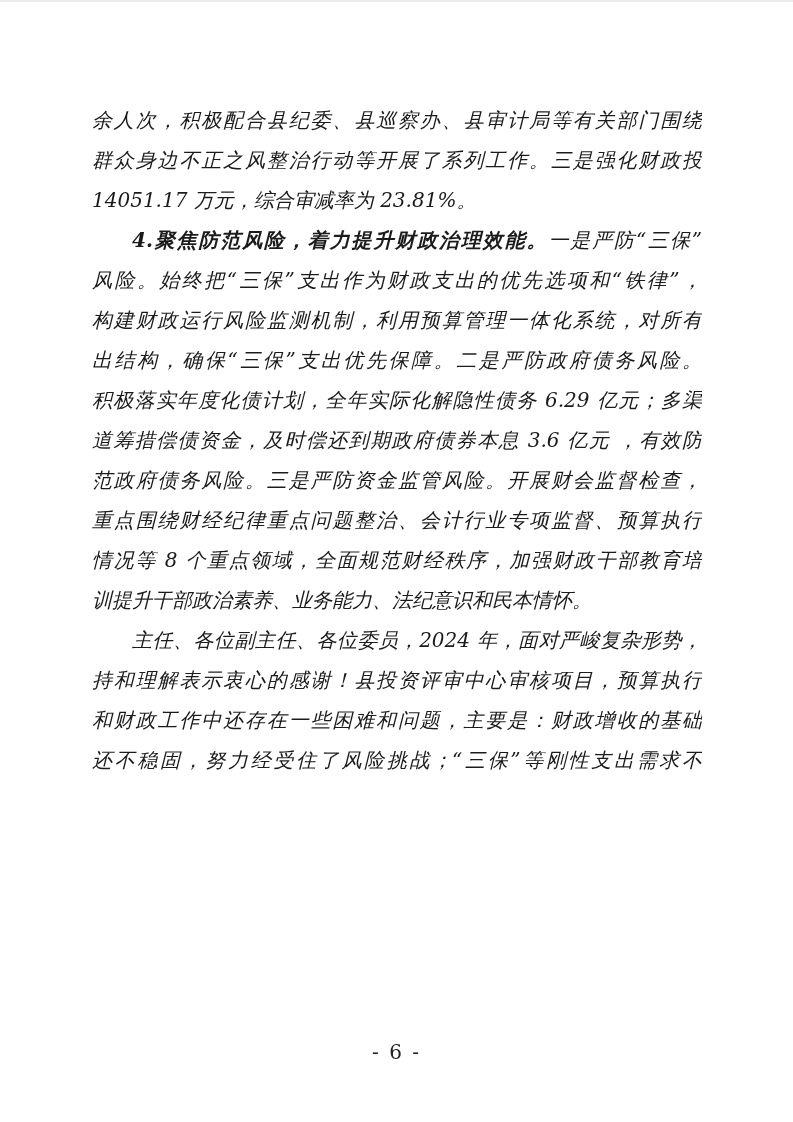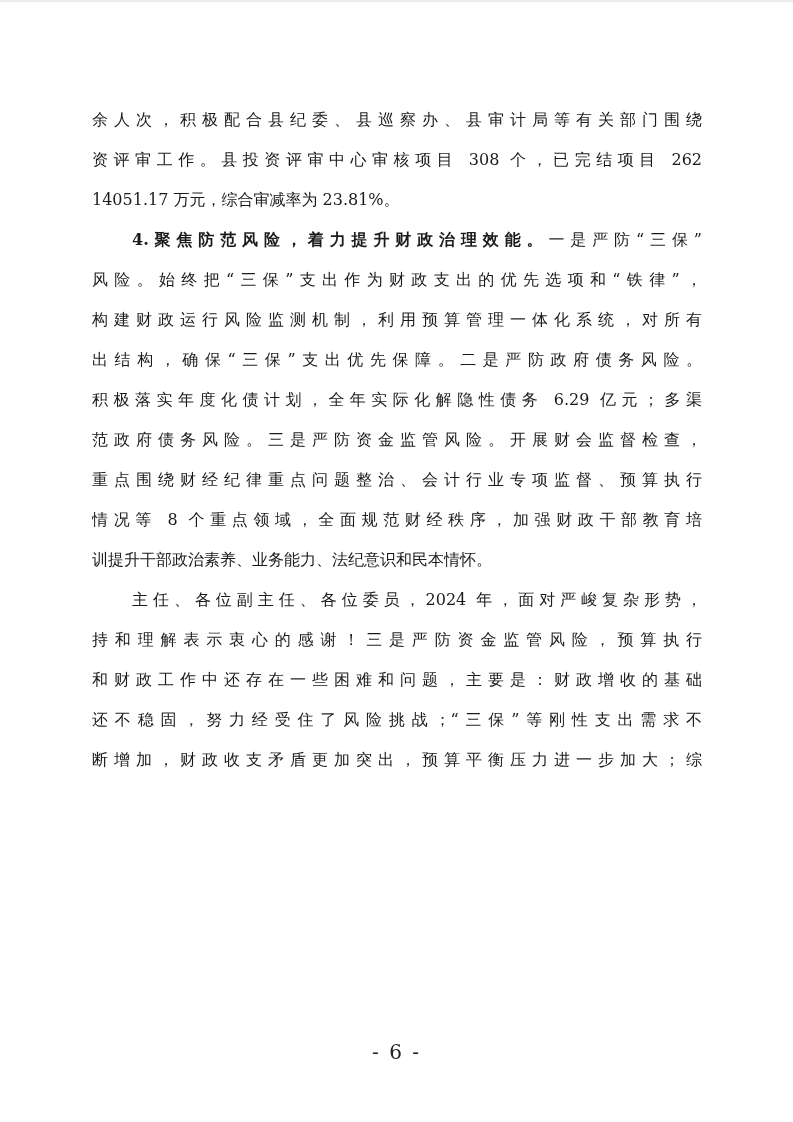--- a/index.html
+++ b/index.html
@@ -23,8 +23,9 @@
     left: 92px;
     top: 100px;
     width: 610px;
-    font-size: 16px;
+    font-size: 20px;
     line-height: 40px;
+    font-style: italic;
   }
   .ln {
     height: 40px;

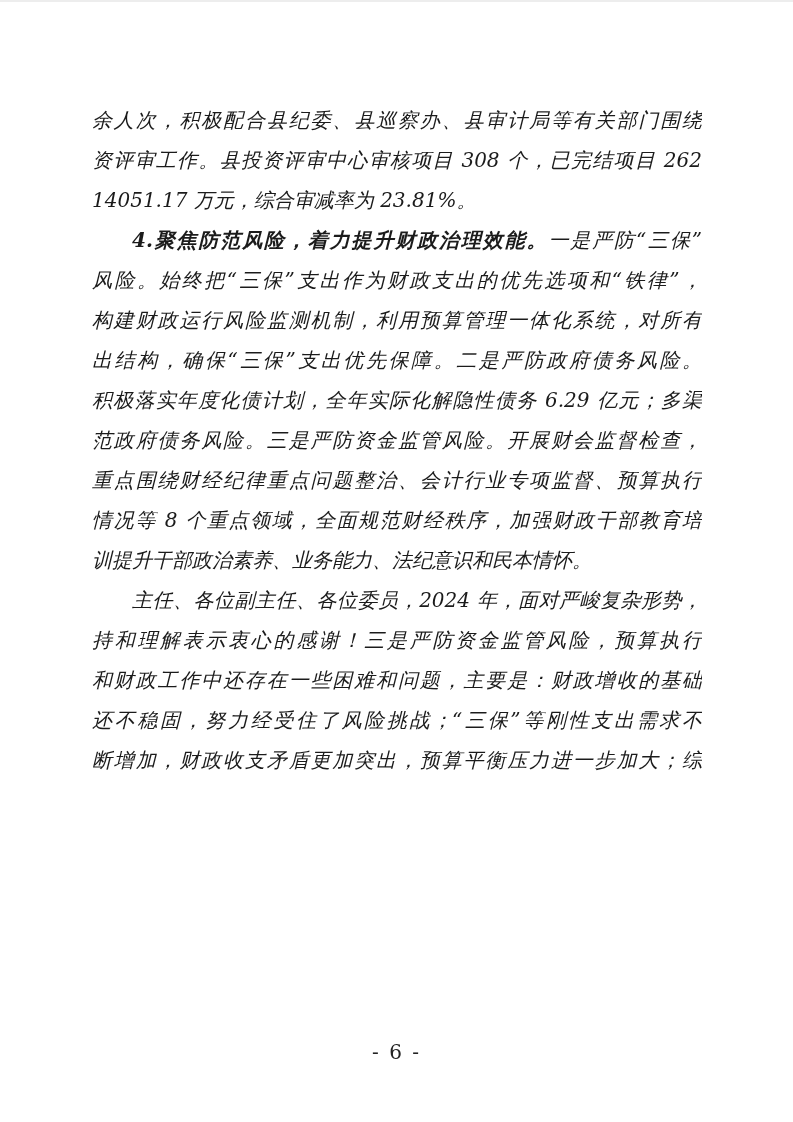--- a/index.html
+++ b/index.html
@@ -64,6 +64,7 @@
 
   <div class="textblock">
     <div class="ln">余人次，积极配合县纪委、县巡察办、县审计局等有关部门围绕</div>
+    <div class="ln">群众身边不正之风整治行动等开展了系列工作。三是强化财政投</div>
     <div class="ln">资评审工作。县投资评审中心审核项目 308 个，已完结项目 262</div>
     <div class="ln end">14051.17 万元，综合审减率为 23.81%。</div>
 

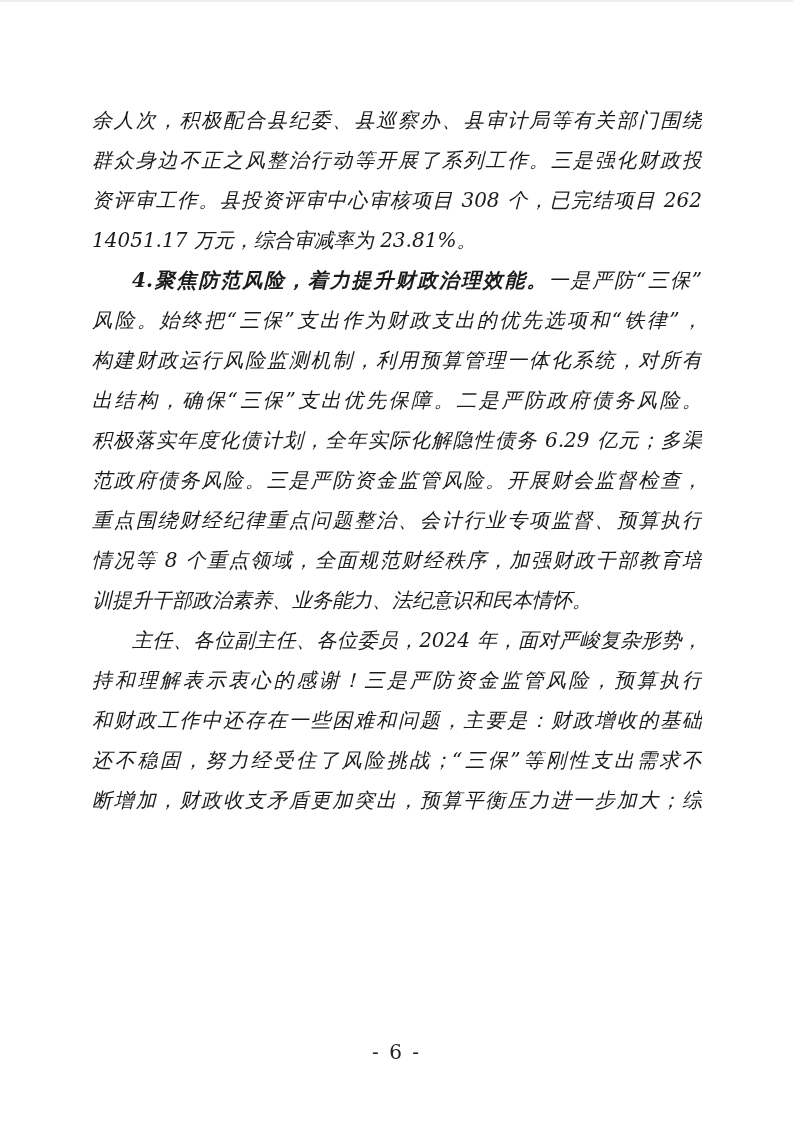--- a/index.html
+++ b/index.html
@@ -65,7 +65,6 @@
   <div class="textblock">
     <div class="ln">余人次，积极配合县纪委、县巡察办、县审计局等有关部门围绕</div>
     <div class="ln">群众身边不正之风整治行动等开展了系列工作。三是强化财政投</div>
-    <div class="ln">资评审工作。县投资评审中心审核项目 308 个，已完结项目 262</div>
     <div class="ln end">14051.17 万元，综合审减率为 23.81%。</div>
 
     <div class="ln ind">

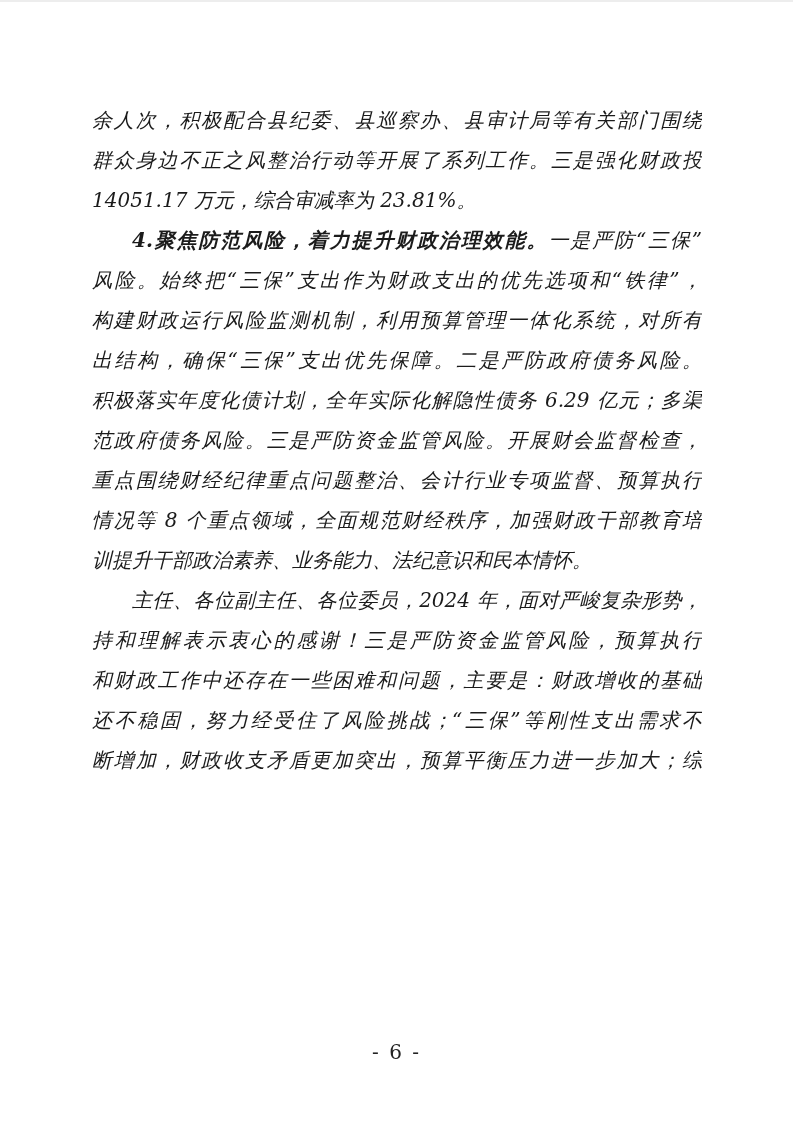--- a/index.html
+++ b/index.html
@@ -75,6 +75,7 @@
     <div class="ln">构建财政运行风险监测机制，利用预算管理一体化系统，对所有</div>
     <div class="ln">出结构，确保“三保”支出优先保障。二是严防政府债务风险。</div>
     <div class="ln">积极落实年度化债计划，全年实际化解隐性债务 6.29 亿元；多渠</div>
+    <div class="ln">道筹措偿债资金，及时偿还到期政府债券本息 3.6 亿元 ，有效防</div>
     <div class="ln">范政府债务风险。三是严防资金监管风险。开展财会监督检查，</div>
     <div class="ln">重点围绕财经纪律重点问题整治、会计行业专项监督、预算执行</div>
     <div class="ln">情况等 8 个重点领域，全面规范财经秩序，加强财政干部教育培</div>

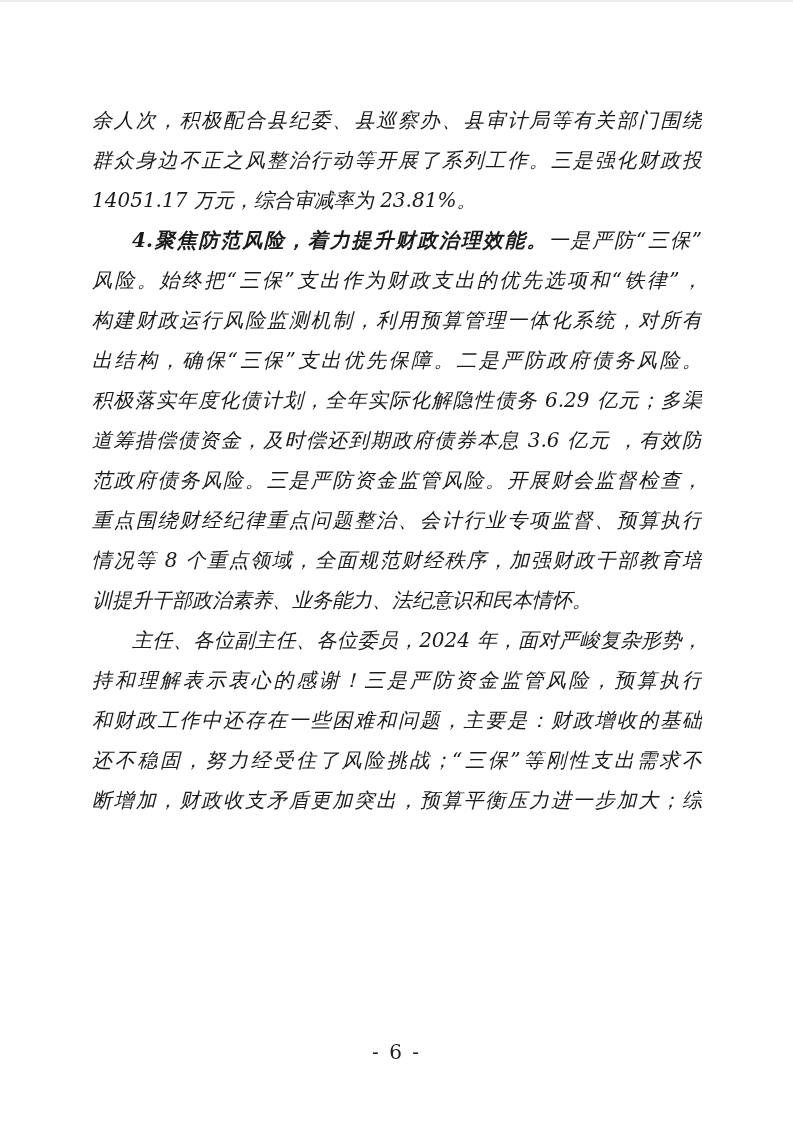--- a/index.html
+++ b/index.html
@@ -82,7 +82,7 @@
     <div class="ln end">训提升干部政治素养、业务能力、法纪意识和民本情怀。</div>
 
     <div class="ln ind">主任、各位副主任、各位委员，2024 年，面对严峻复杂形势，</div>
-    <div class="ln">持和理解表示衷心的感谢！三是严防资金监管风险，预算执行</div>
+    <div class="ln">持和理解表示衷心的感谢！县投资评审中心审核项目，预算执行</div>
     <div class="ln">和财政工作中还存在一些困难和问题，主要是：财政增收的基础</div>
     <div class="ln">还不稳固，努力经受住了风险挑战；“三保”等刚性支出需求不</div>
     <div class="ln">断增加，财政收支矛盾更加突出，预算平衡压力进一步加大；综</div>

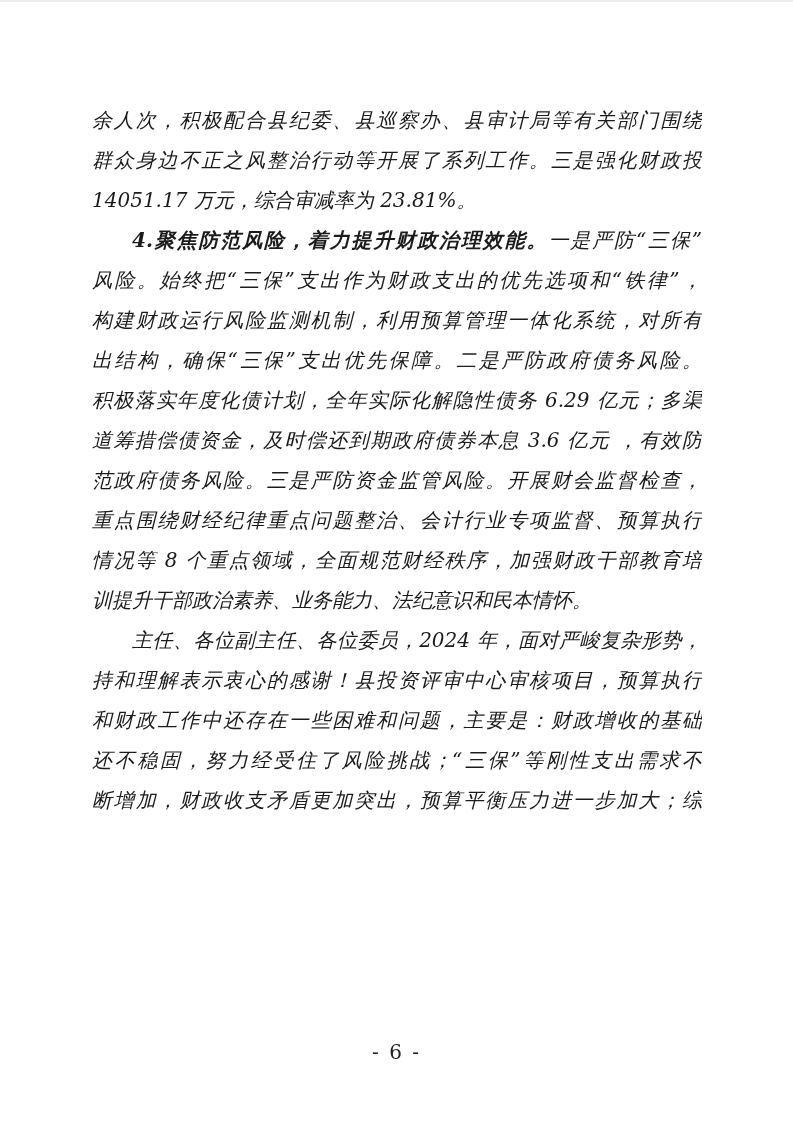--- a/index.html
+++ b/index.html
@@ -85,7 +85,6 @@
     <div class="ln">持和理解表示衷心的感谢！县投资评审中心审核项目，预算执行</div>
     <div class="ln">和财政工作中还存在一些困难和问题，主要是：财政增收的基础</div>
     <div class="ln">还不稳固，努力经受住了风险挑战；“三保”等刚性支出需求不</div>
-    <div class="ln">断增加，财政收支矛盾更加突出，预算平衡压力进一步加大；综</div>
   </div>
 
   <div class="page-number">- 6 -</div>

